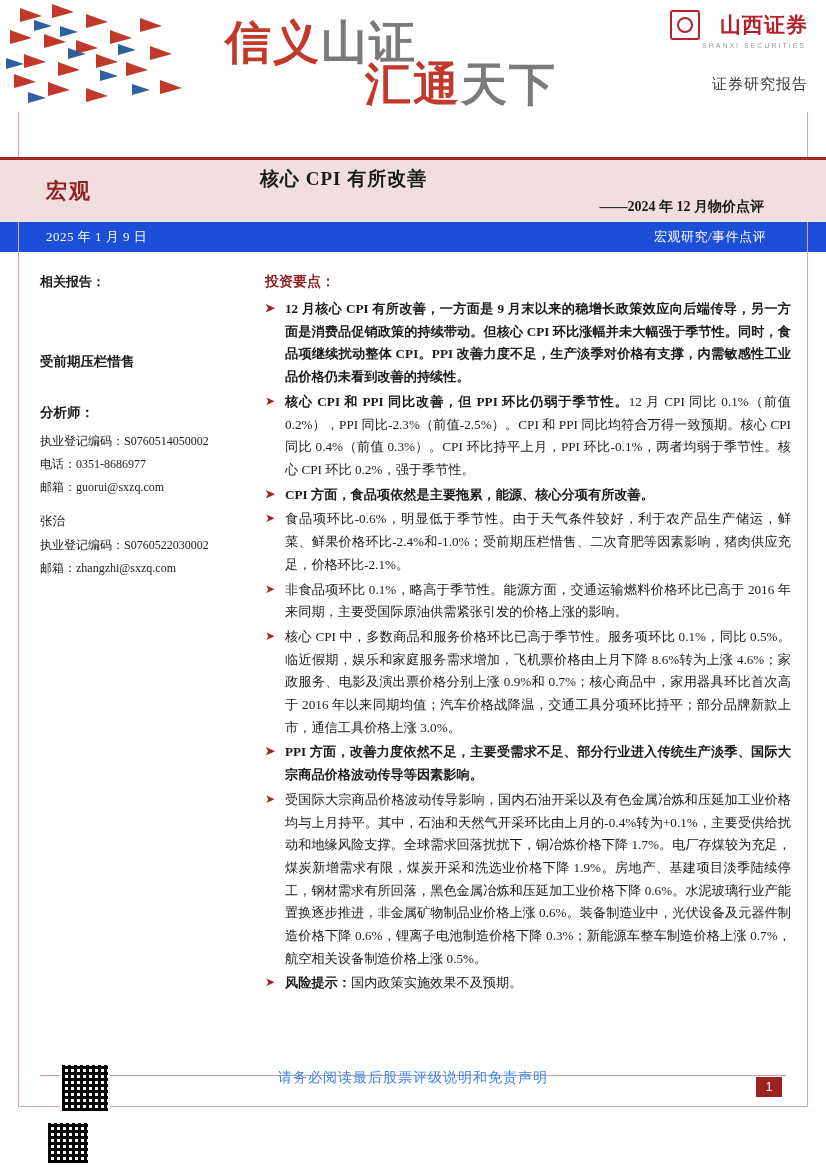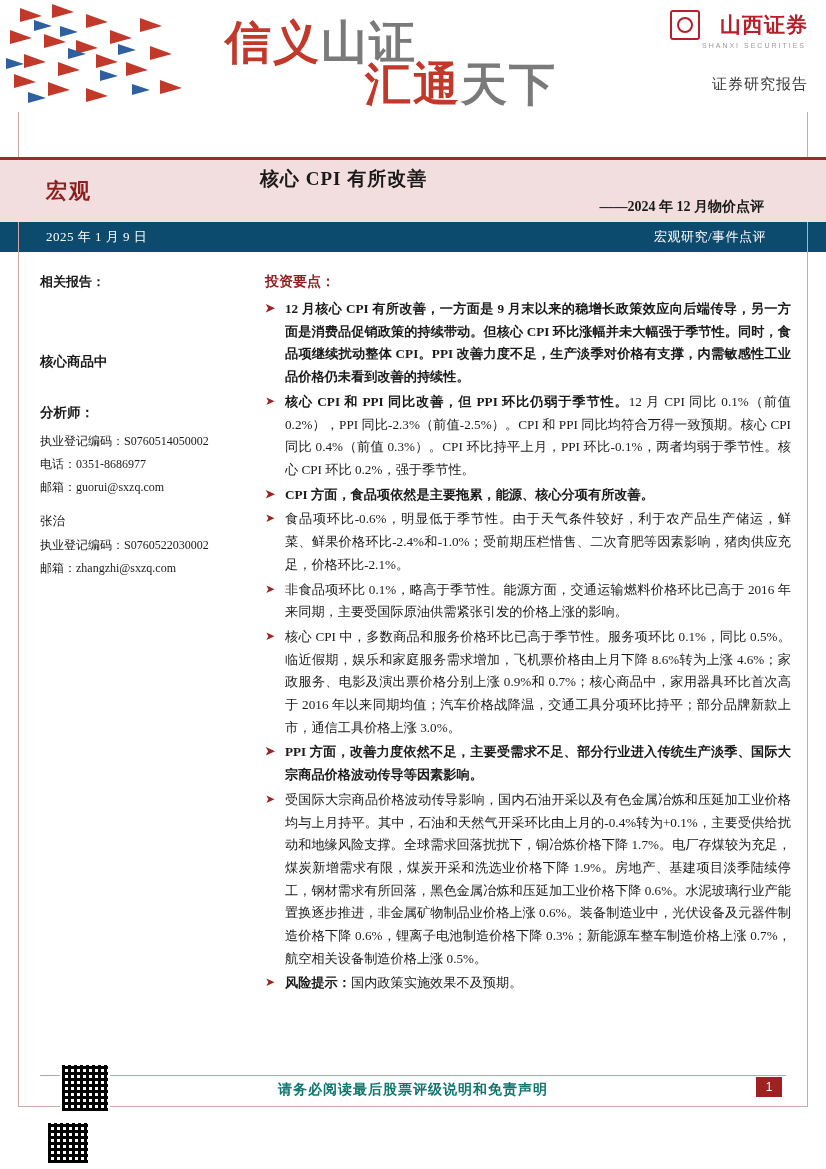--- a/index.html
+++ b/index.html
@@ -157,7 +157,7 @@
   
   .meta-bar {
     height: 30px;
-    background: #0c4a6e;
+    background: #1d4ed8;
     color: #ffffff;
     display: flex;
     align-items: center;

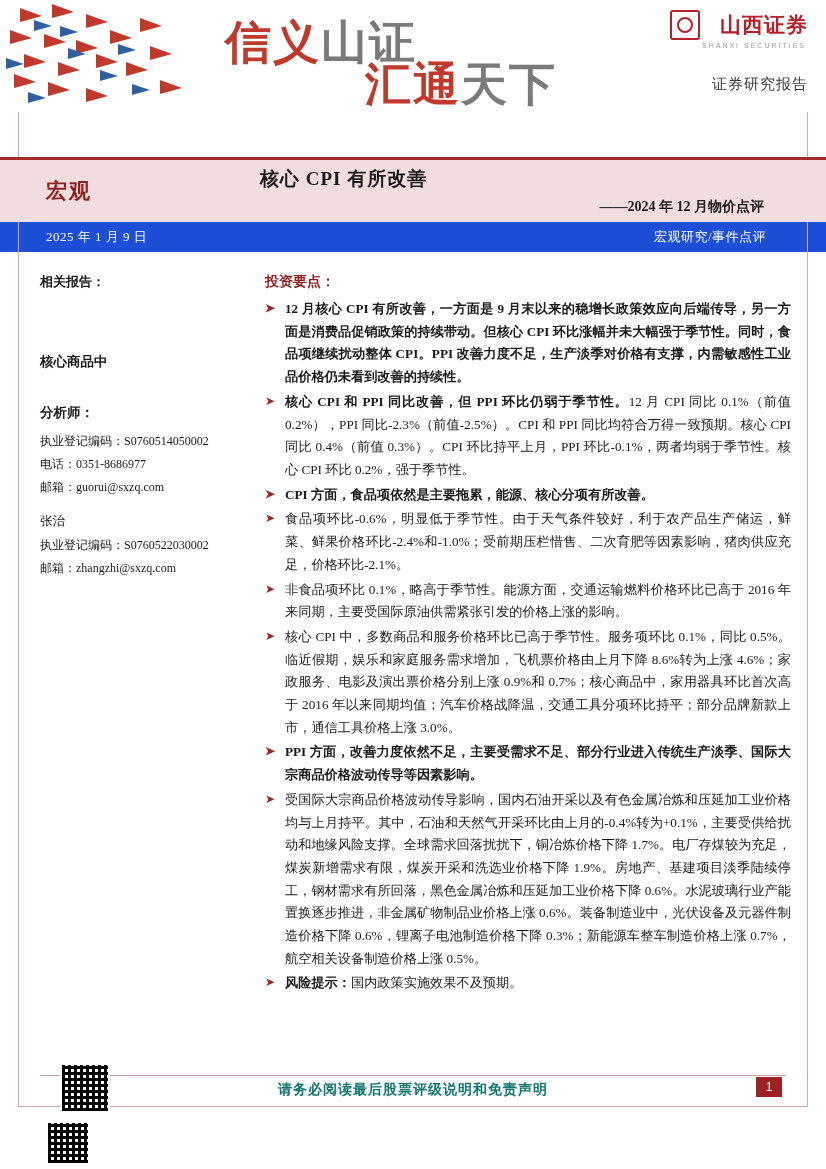--- a/index.html
+++ b/index.html
@@ -394,7 +394,7 @@
 
     <div class="col-left">
       <div class="lbl">相关报告：</div>
-      <div class="team">核心商品中</div>
+      <div class="team">受前期压栏惜售</div>
       <div class="analyst-hd">分析师：</div>
 
       <div class="analyst-block">

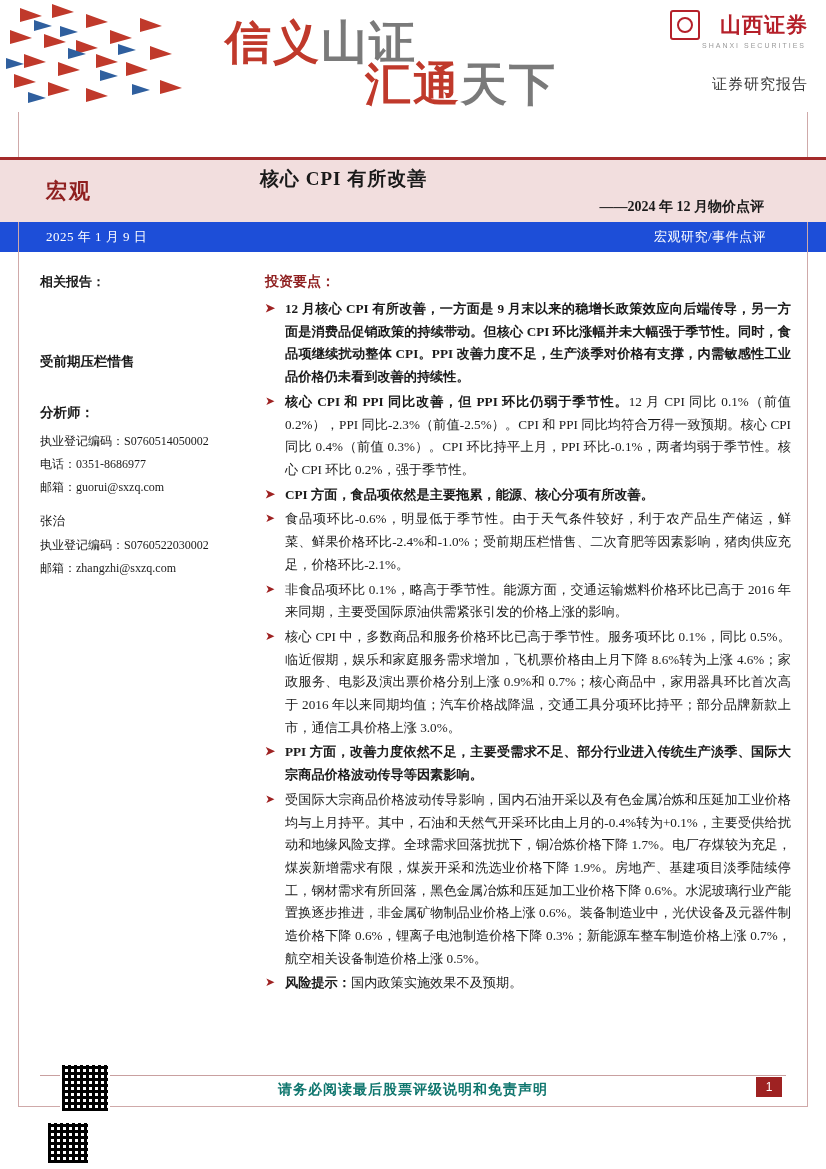--- a/index.html
+++ b/index.html
@@ -261,11 +261,11 @@
     position: absolute;
     left: 0;
     right: 0;
-    top: 32px;
+    top: 20px;
     text-align: center;
     font-size: 14px;
-    font-weight: bold;
-    color: #0f766e;
+    font-weight: normal;
+    color: #3b82f6;
     letter-spacing: 1px;
   }
   .page-num {

